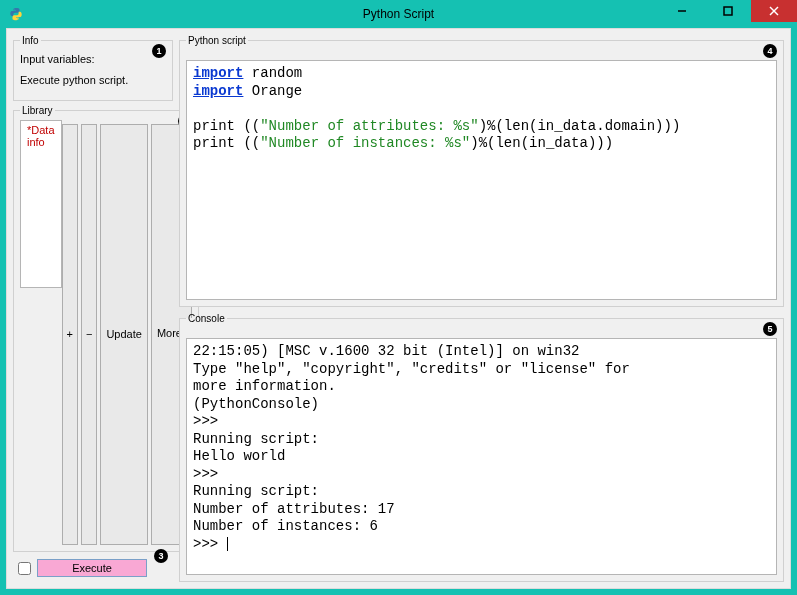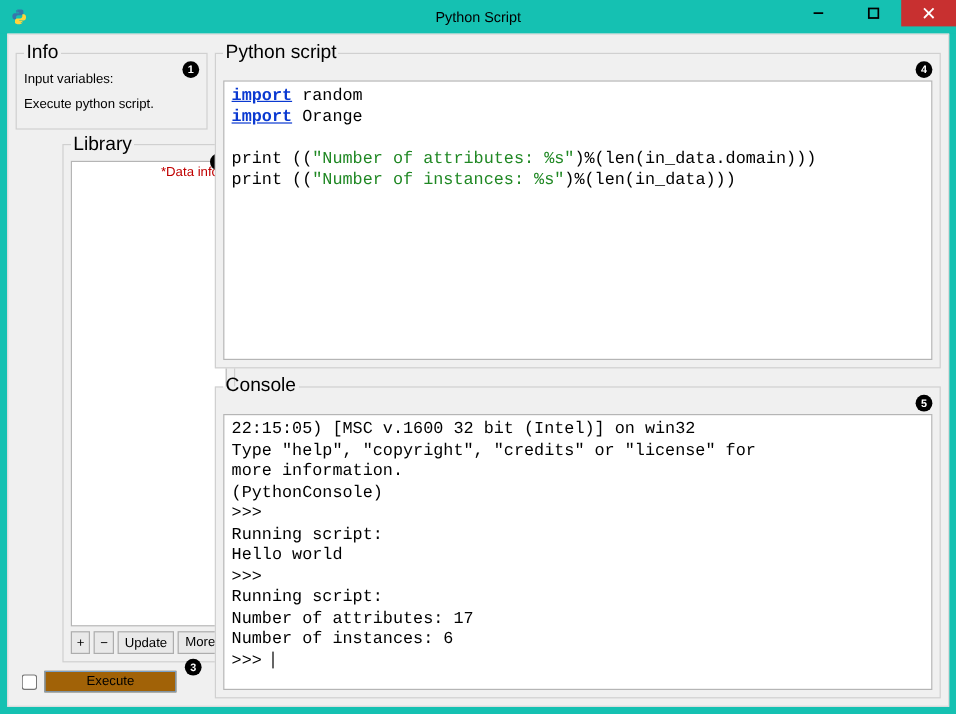--- a/index.html
+++ b/index.html
@@ -75,7 +75,7 @@
     position:relative;
   }
   legend {
-    font-size:16px;
+    font-size:10px;
     padding:0 2px;
   }
   .num-badge {

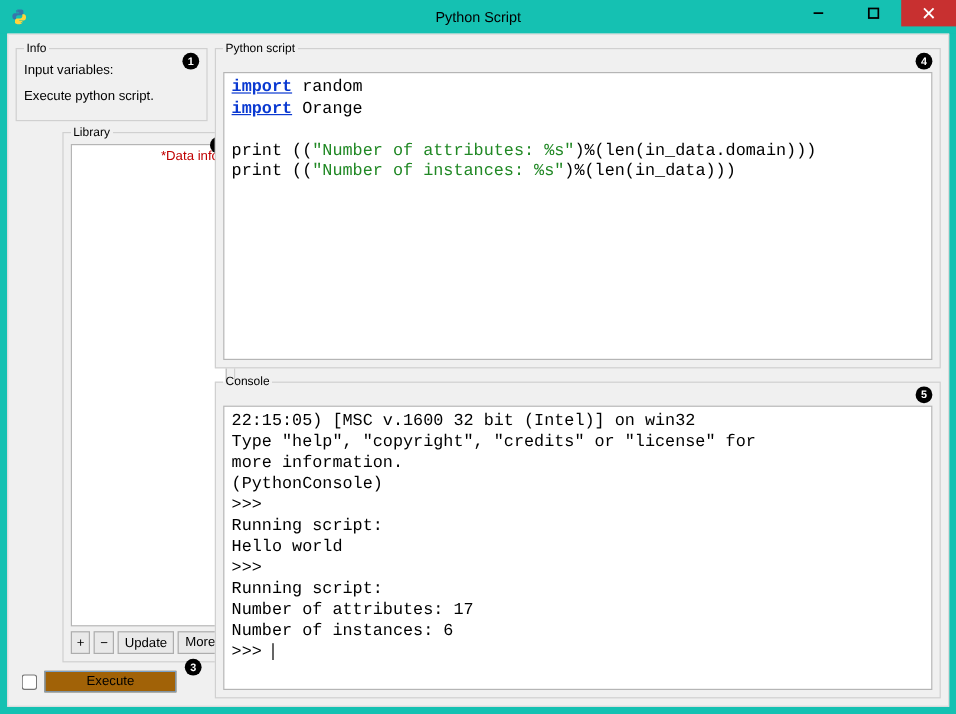--- a/index.html
+++ b/index.html
@@ -198,7 +198,7 @@
       </div>
     </fieldset>
 
-    <fieldset style="flex:1; display:flex; flex-direction:column;margin-left:39px;">
+    <fieldset style="flex:1; display:flex; flex-direction:row;">
       <legend>Library</legend>
       <span class="num-badge">2</span>
       <div class="library-list" style="flex:1;">

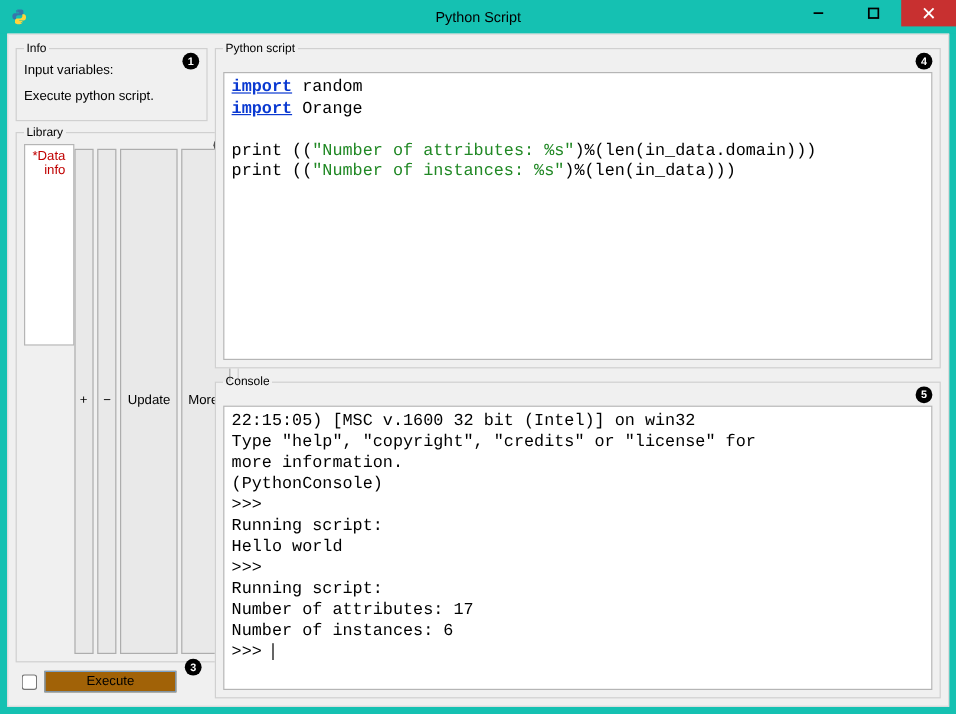--- a/index.html
+++ b/index.html
@@ -99,7 +99,6 @@
     padding:2px 4px;
     font-size:11px;
     overflow:auto;
-    text-align:right;
   }
   .library-list .item { color:#c00000; padding:1px 2px; }
   .lib-buttons {

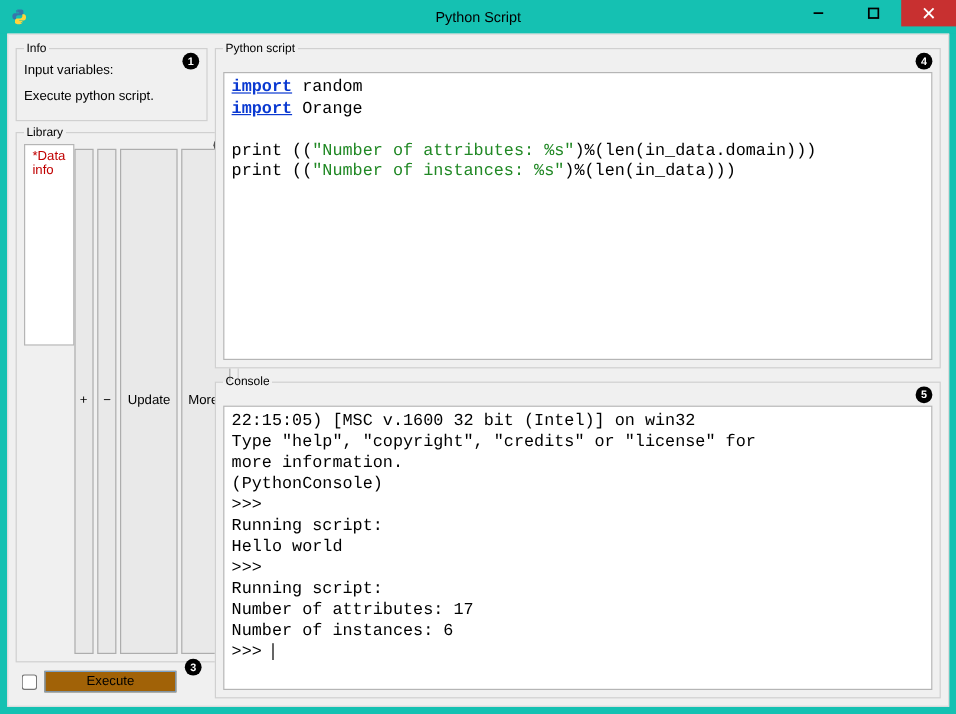--- a/index.html
+++ b/index.html
@@ -126,7 +126,7 @@
   .btn.execute {
     width:110px; text-align:center;
     border:1px solid #7aa0c8;
-    background:#a16207;
+    background:#f9a8d4;
   }
   .execute-bar .num-badge { top:-8px; right:4px; }
   fieldset.pyscript { flex:0 0 272px; position:relative; }

